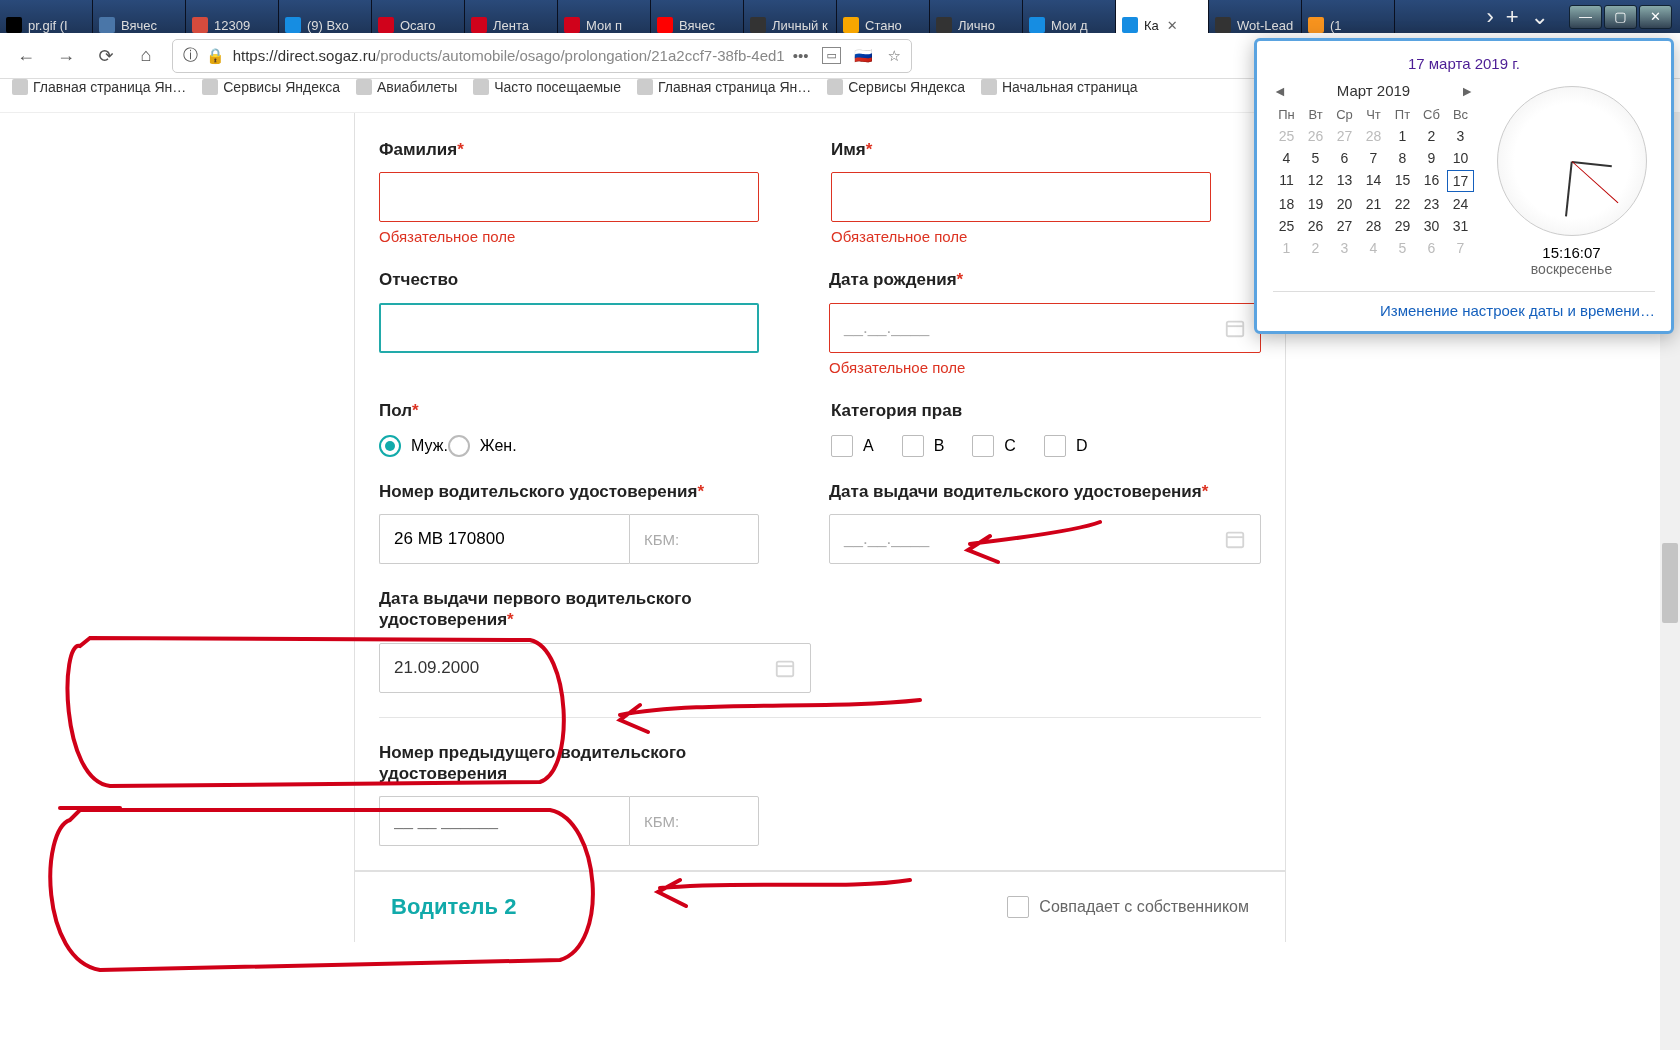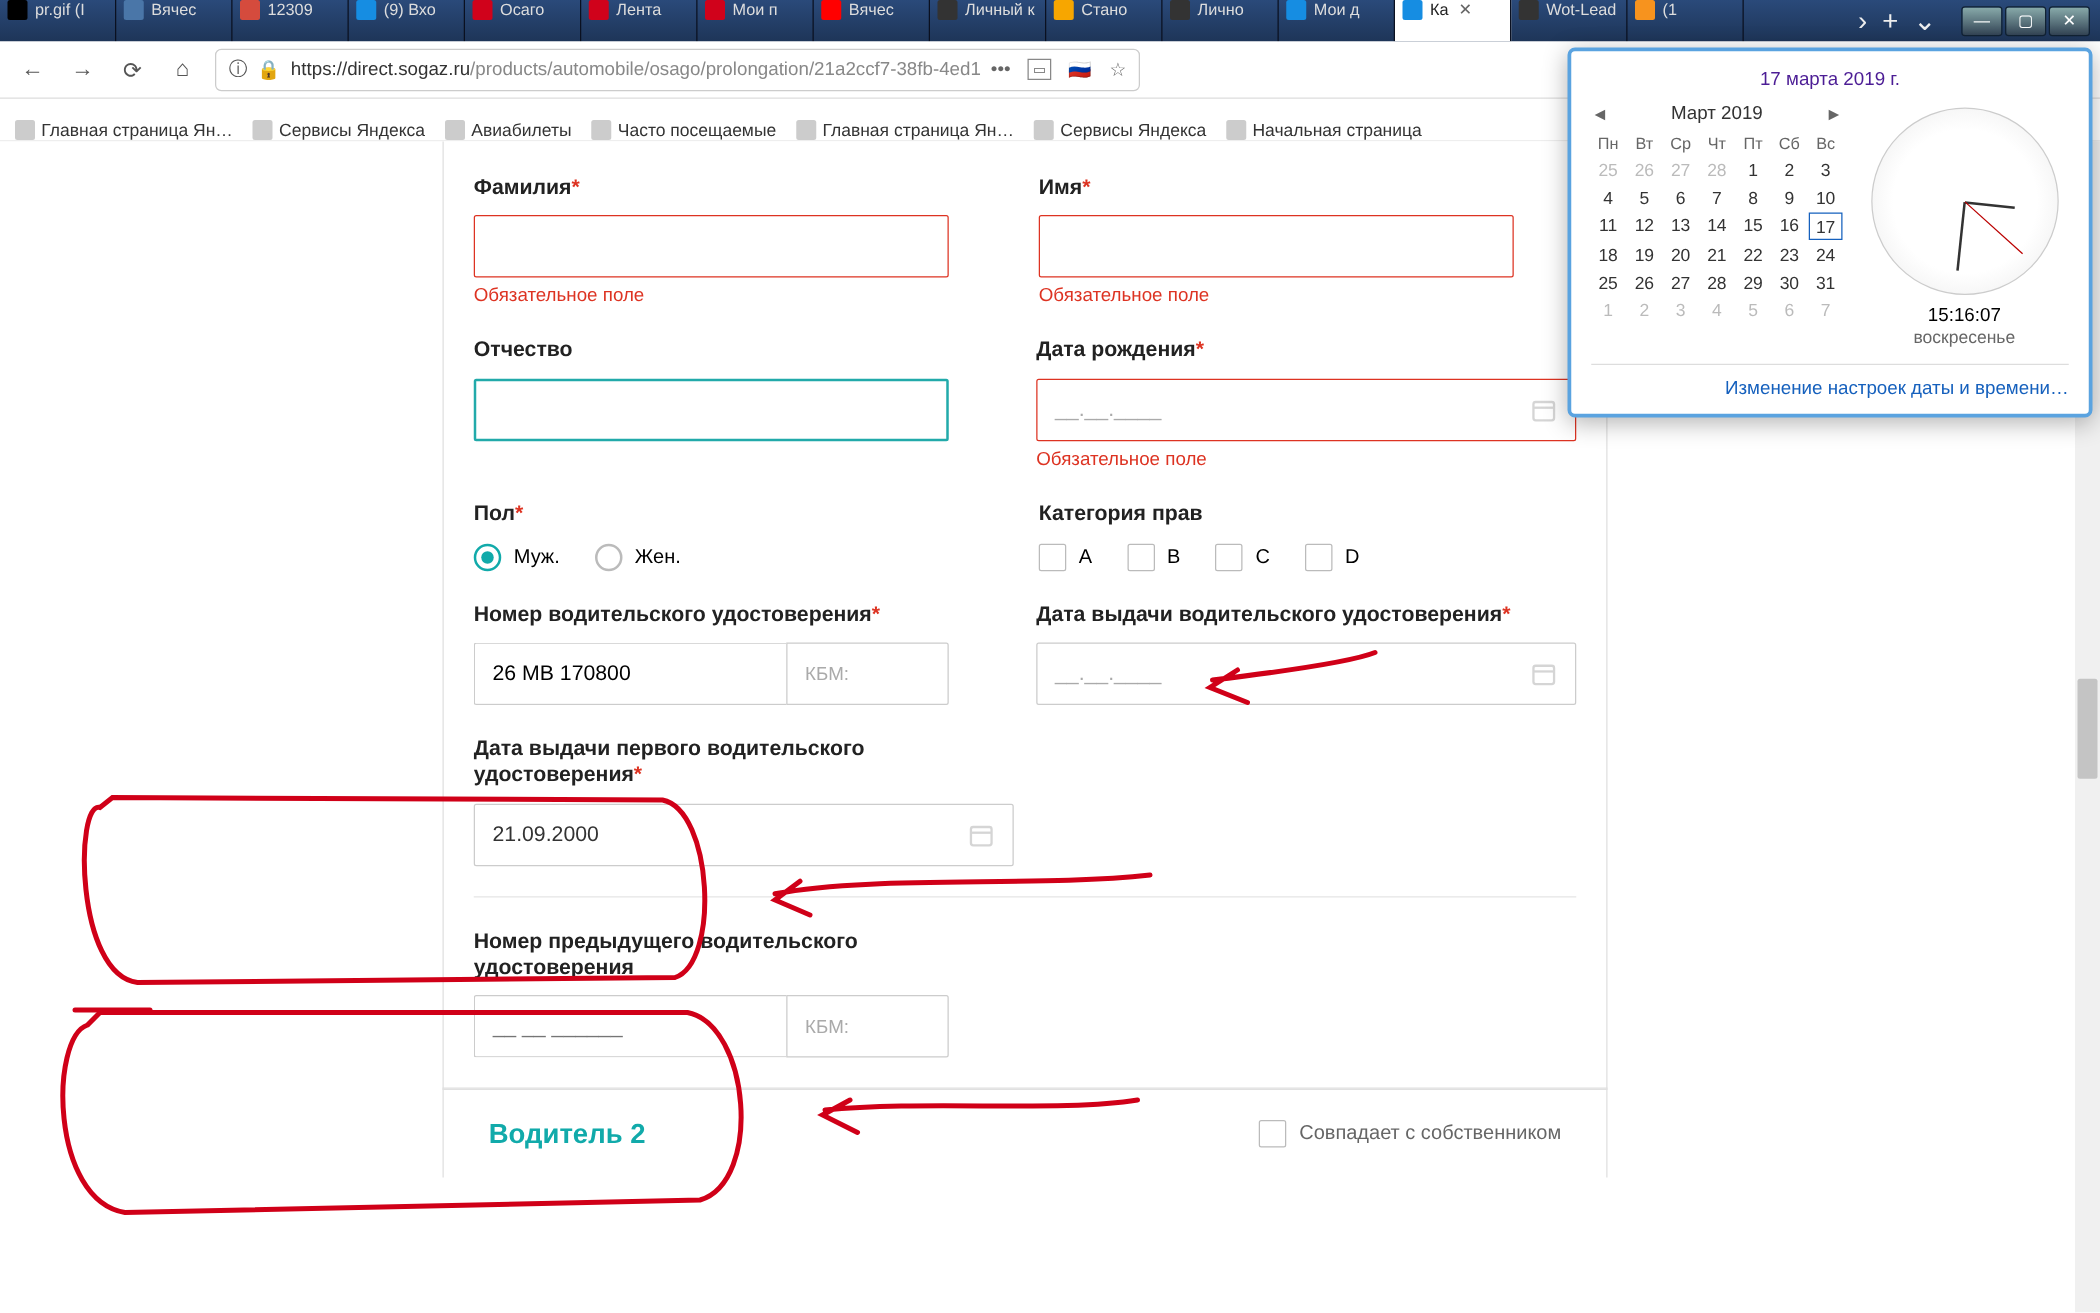--- a/index.html
+++ b/index.html
@@ -5,7 +5,7 @@
 *{box-sizing:border-box;margin:0;padding:0;font-family:Arial,sans-serif}
 body{background:#fff;width:1680px;height:1050px;overflow:hidden;position:relative}
 .winbar{height:33px;background:linear-gradient(#2a4a7a,#1e3558);display:flex;align-items:stretch}
-.tab{min-width:93px;height:33px;border-right:1px solid #0a1020;display:flex;align-items:flex-start;padding:0 6px;color:#ddd;font-size:13px;overflow:hidden;white-space:nowrap;text-overflow:ellipsis;cursor:pointer}
+.tab{min-width:93px;height:33px;border-right:1px solid #0a1020;display:flex;align-items:flex-end;padding:0 6px;color:#ddd;font-size:13px;overflow:hidden;white-space:nowrap;text-overflow:ellipsis;cursor:pointer}
 .tab.active{background:#fff;color:#222}
 .tab .fav{width:16px;height:16px;margin-right:6px;flex-shrink:0;border-radius:2px}
 .tabright{margin-left:auto;display:flex;align-items:center;gap:12px;padding:0 8px;color:#eee}

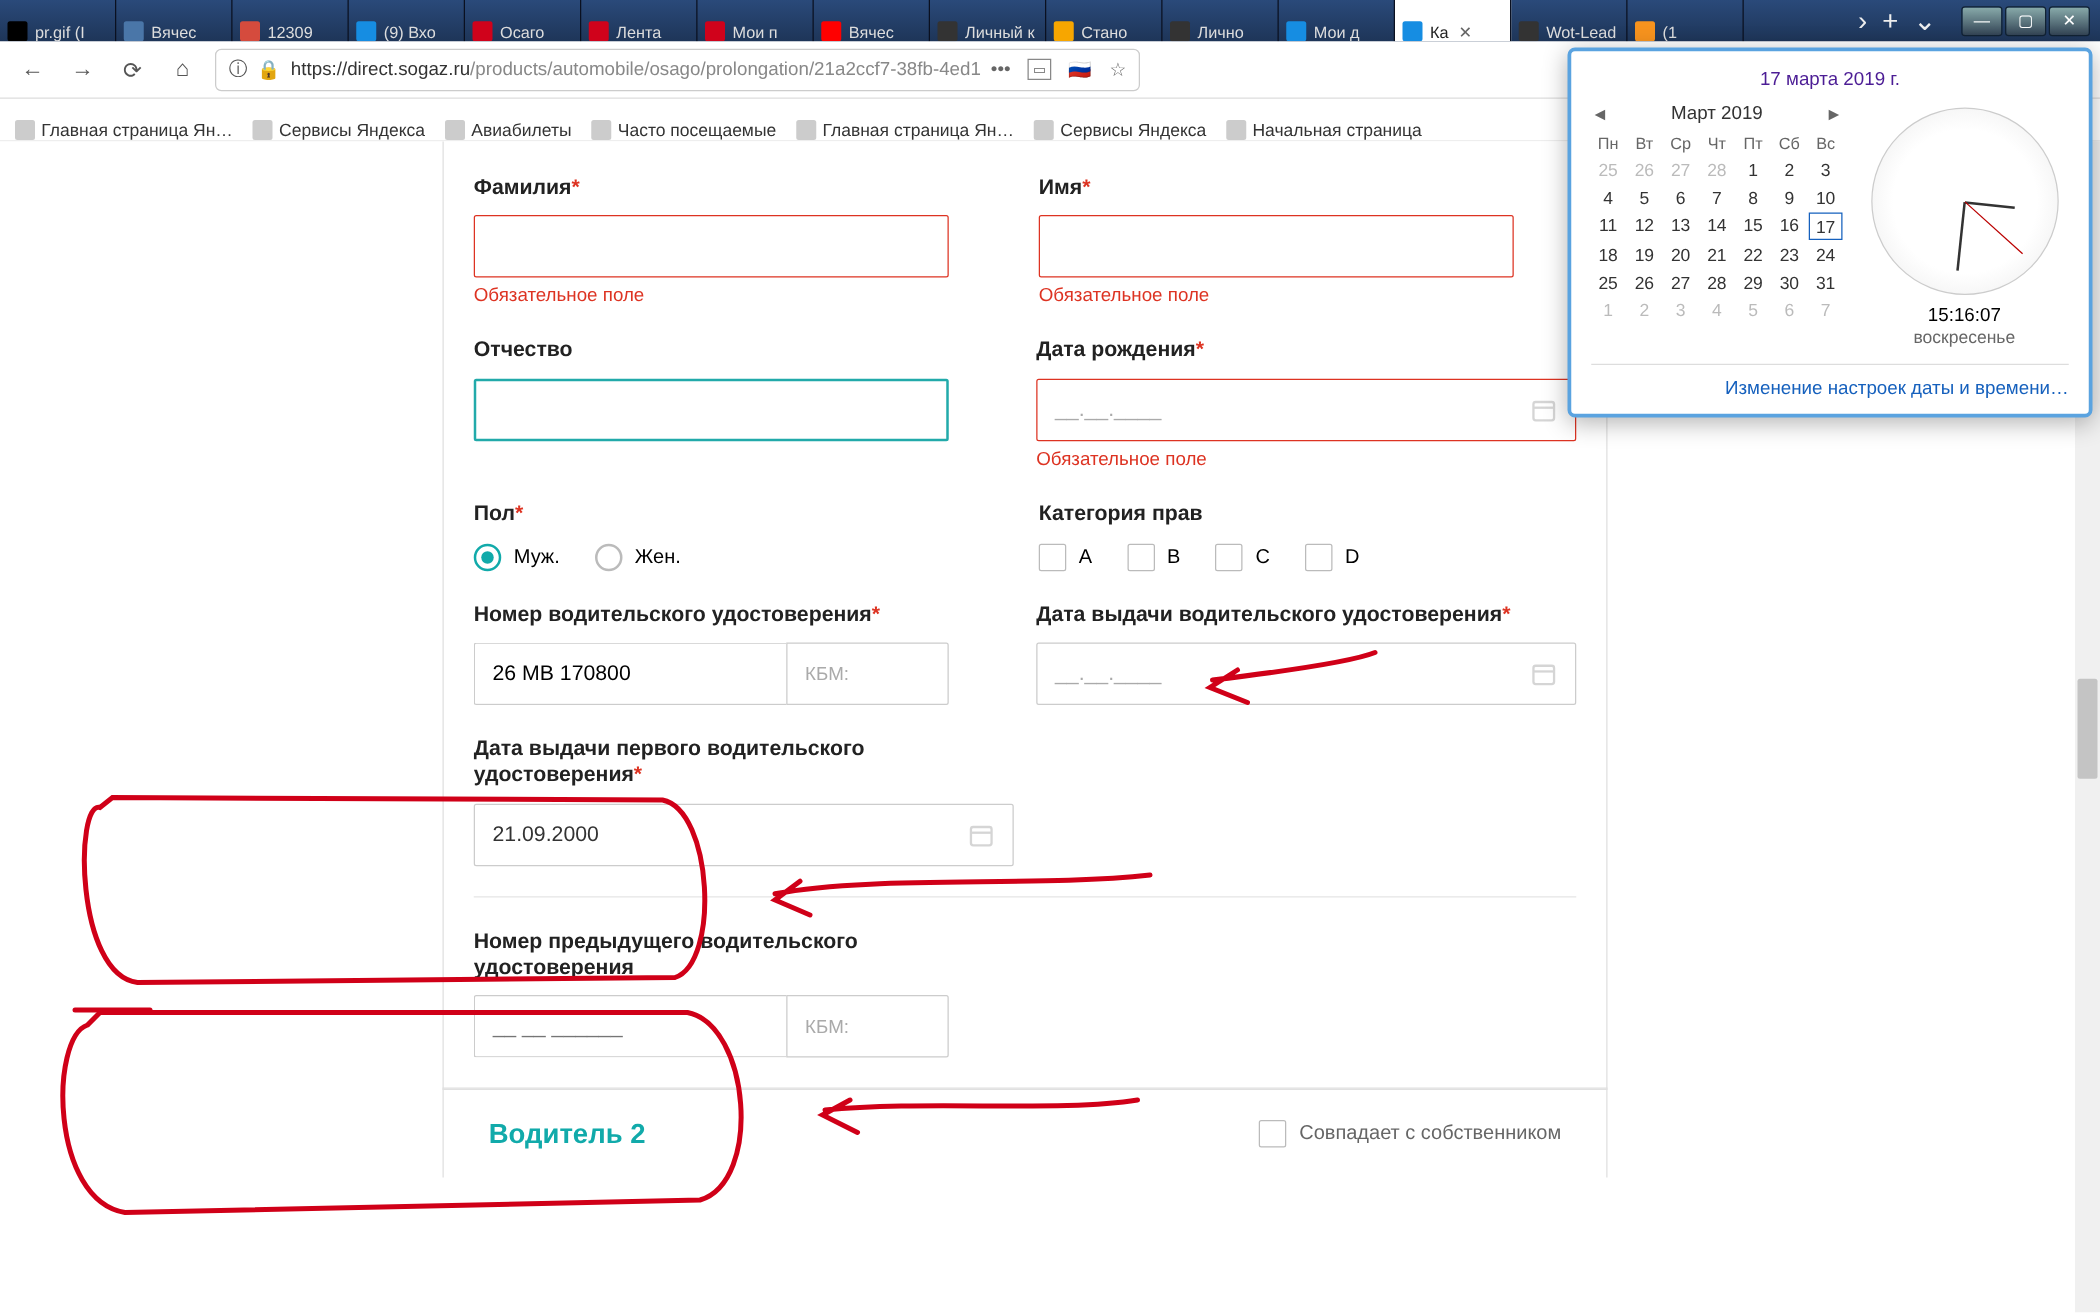--- a/index.html
+++ b/index.html
@@ -18,7 +18,7 @@
 .urlbar .lock{color:#4a4;margin-right:8px}
 .urlpath{color:#888}
 .urlactions{margin-left:auto;display:flex;gap:14px;align-items:center;color:#666;font-size:15px}
-.bmrow{height:34px;display:flex;align-items:flex-end;padding:0 12px;gap:16px;border-bottom:1px solid #eee;font-size:14px;color:#333}
+.bmrow{height:34px;display:flex;align-items:flex-start;padding:0 12px;gap:16px;border-bottom:1px solid #eee;font-size:14px;color:#333}
 .bm{display:flex;align-items:center;gap:5px;cursor:pointer}
 .bm .ic{width:16px;height:16px;background:#ccc;border-radius:2px}
 .content{position:absolute;left:0;right:40px;top:113px;bottom:0;overflow:hidden}

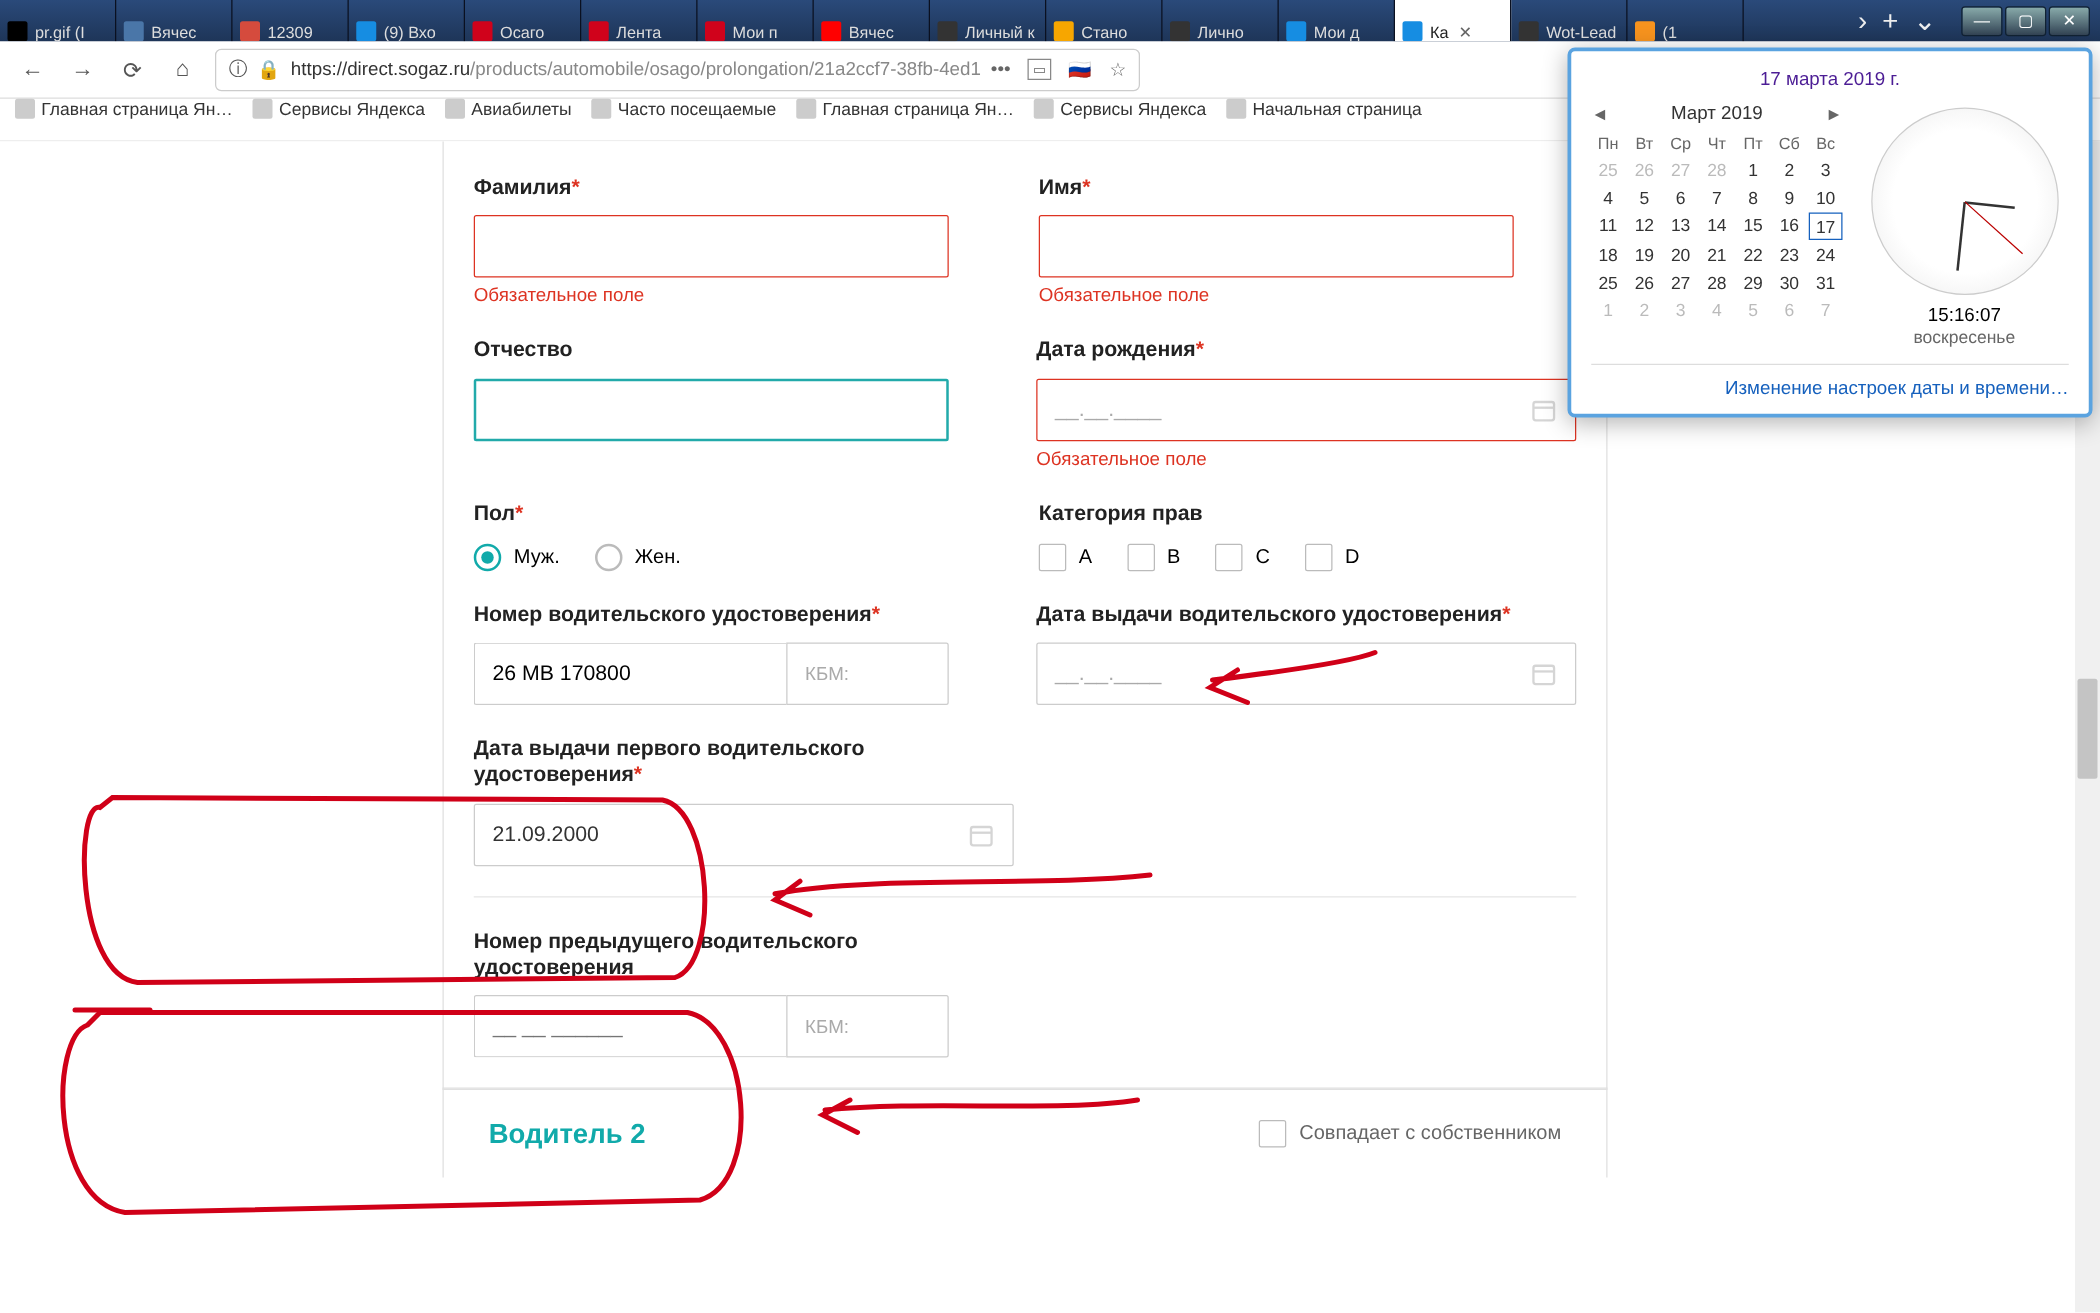--- a/index.html
+++ b/index.html
@@ -35,7 +35,7 @@
 .dateinp.err{border:1px solid #d32}
 .dateinp .ph{color:#aaa;font-size:17px;flex:1}
 .calic{width:22px;height:22px;opacity:.35}
-.radios{display:flex;gap:28px;margin-top:14px}
+.radios{display:flex;margin-top:14px}
 .radio{display:flex;align-items:center;gap:10px;cursor:pointer}
 .rcirc{width:22px;height:22px;border:2px solid #bbb;border-radius:50%;display:flex;align-items:center;justify-content:center}
 .rcirc.on{border-color:#1aa}

